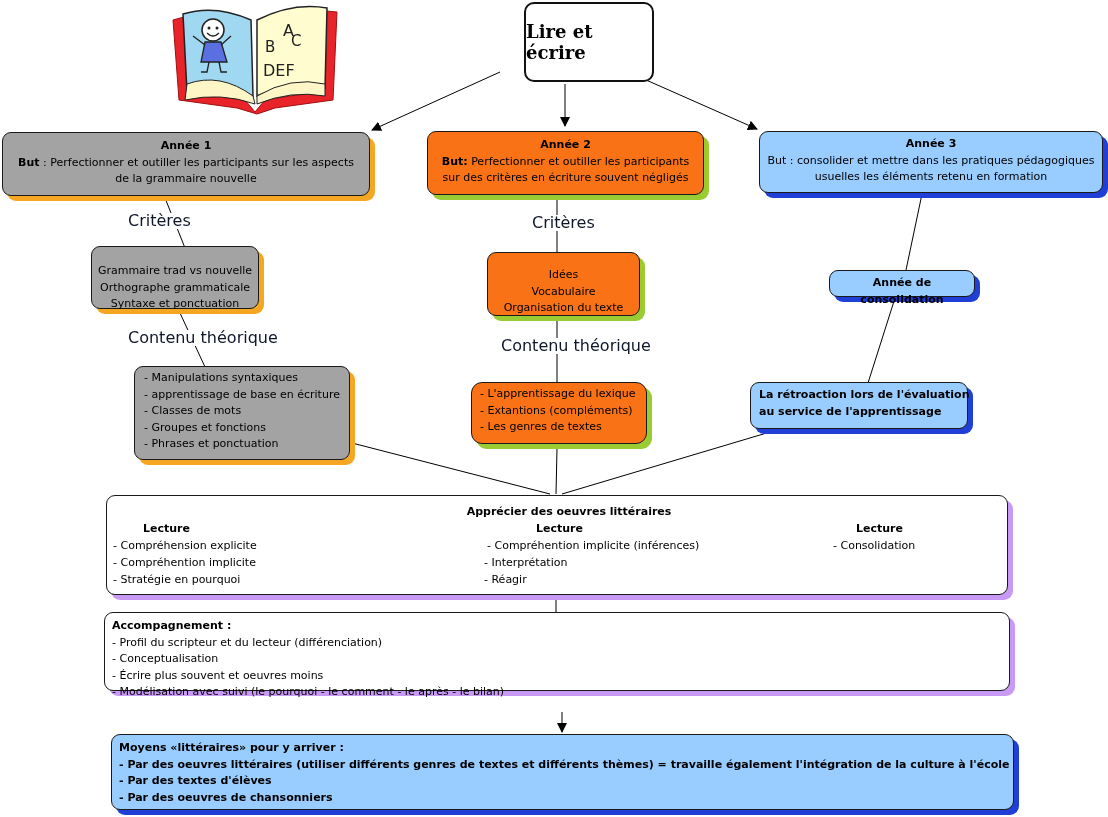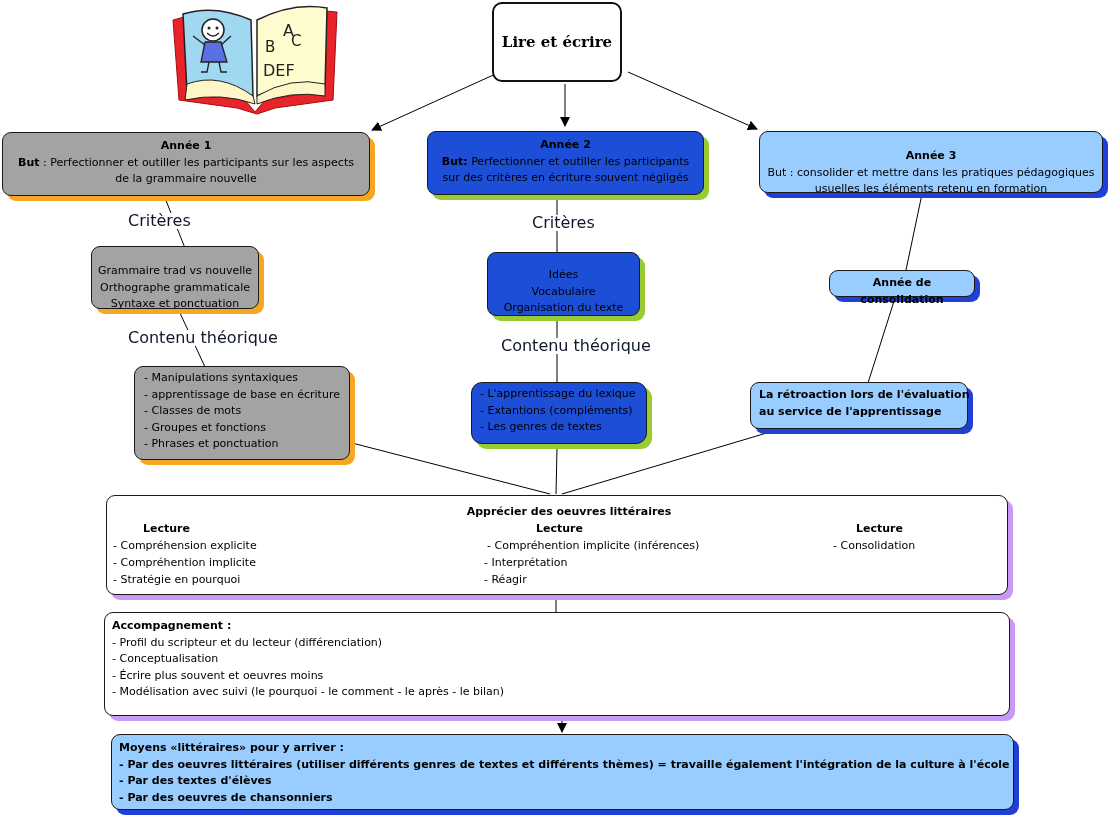--- a/index.html
+++ b/index.html
@@ -15,9 +15,9 @@
   .white  { background:#ffffff; box-shadow:5px 5px 0 #c99af5; }
   .bold { font-weight:bold; }
   .label { position:absolute; background:#fff; font-size:16px; line-height:16px; z-index:1; padding:0 2px; color:#0f172a; }
-  .title-node { position:absolute; left:492px; top:2px; width:126px; height:76px; border:2px solid #111;
+  .title-node { position:absolute; left:524px; top:2px; width:126px; height:76px; border:2px solid #111;
                 border-radius:10px; background:#fff; display:flex; align-items:center; justify-content:center;
-                font-family:"DejaVu Serif", serif; font-size:15px; font-weight:bold; z-index:2; }
+                font-family:"DejaVu Serif", serif; font-size:18px; font-weight:bold; z-index:2; }
   .line { display:block; white-space:nowrap; }
   .col { position:absolute; font-size:11px; line-height:17px; }
   .book { position:absolute; left:165px; top:0px; width:180px; height:115px; z-index:2; }

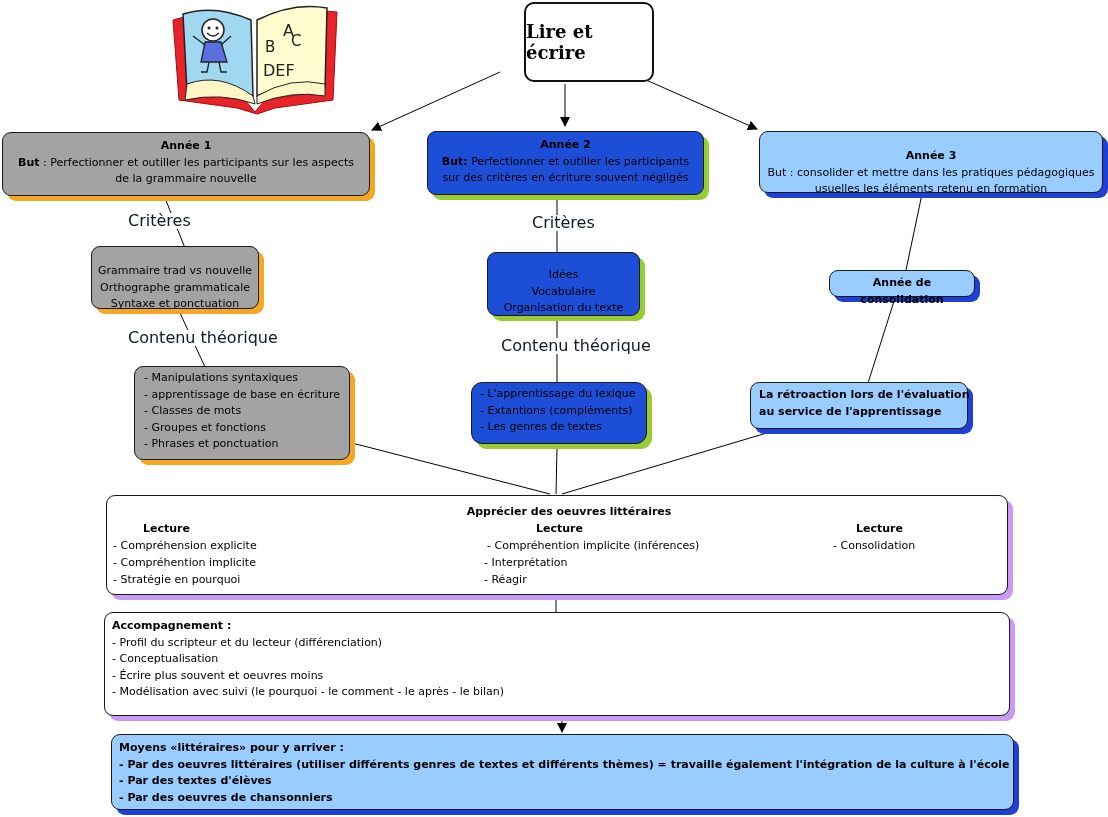--- a/index.html
+++ b/index.html
@@ -10,7 +10,7 @@
           font-size:11px; line-height:16.5px; z-index:2; }
   .center { text-align:center; }
   .yellow { background:#a3a3a3; box-shadow:5px 5px 0 #f5a623; }
-  .green  { background:#1d4ed8; box-shadow:5px 5px 0 #99cc33; }
+  .green  { background:#f97316; box-shadow:5px 5px 0 #99cc33; }
   .blue   { background:#99ccff; box-shadow:5px 5px 0 #1f3fd6; }
   .white  { background:#ffffff; box-shadow:5px 5px 0 #c99af5; }
   .bold { font-weight:bold; }

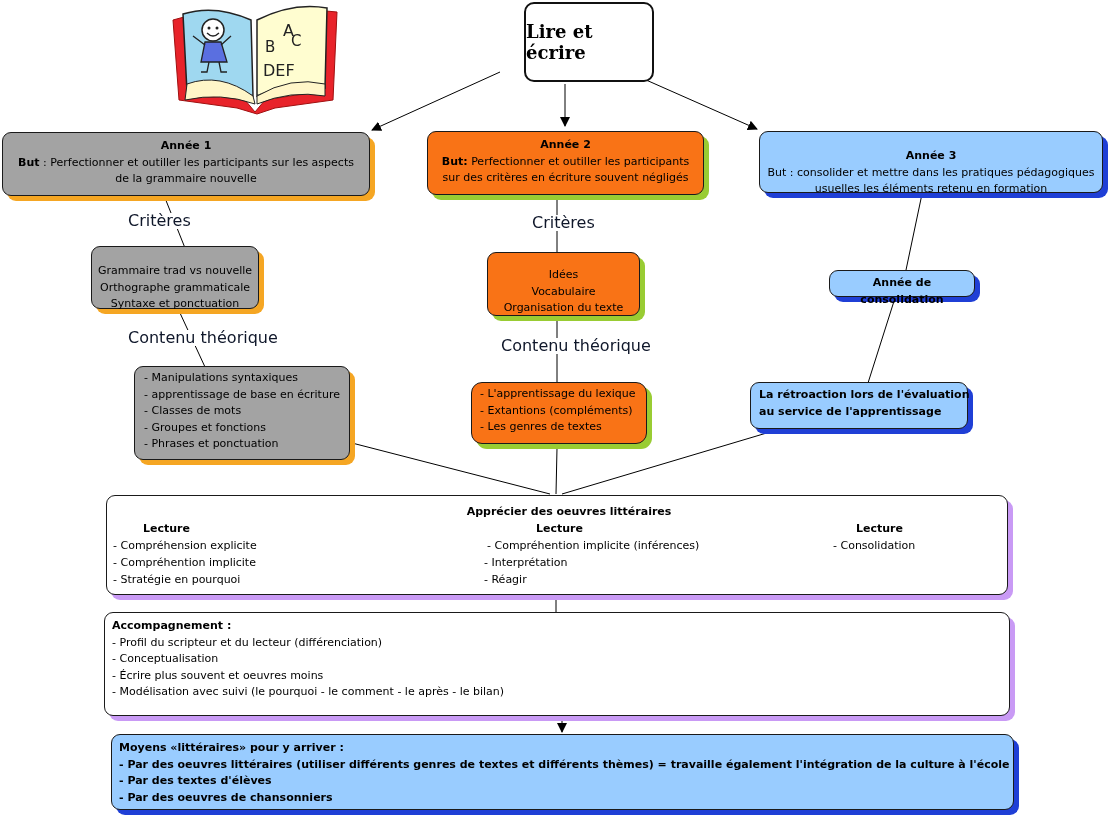--- a/index.html
+++ b/index.html
@@ -109,7 +109,7 @@
   <span class="line">- Les genres de textes</span>
 </div>
 
-<div class="node blue center" style="left:759px; top:131px; width:344px; height:62px; padding-top:16px;">
+<div class="node blue center" style="left:759px; top:131px; width:344px; height:62px; padding-top:4px;">
   <span class="line bold">Année 3</span>
   <span class="line">But : consolider et mettre dans les pratiques pédagogiques</span>
   <span class="line">usuelles les éléments retenu en formation</span>

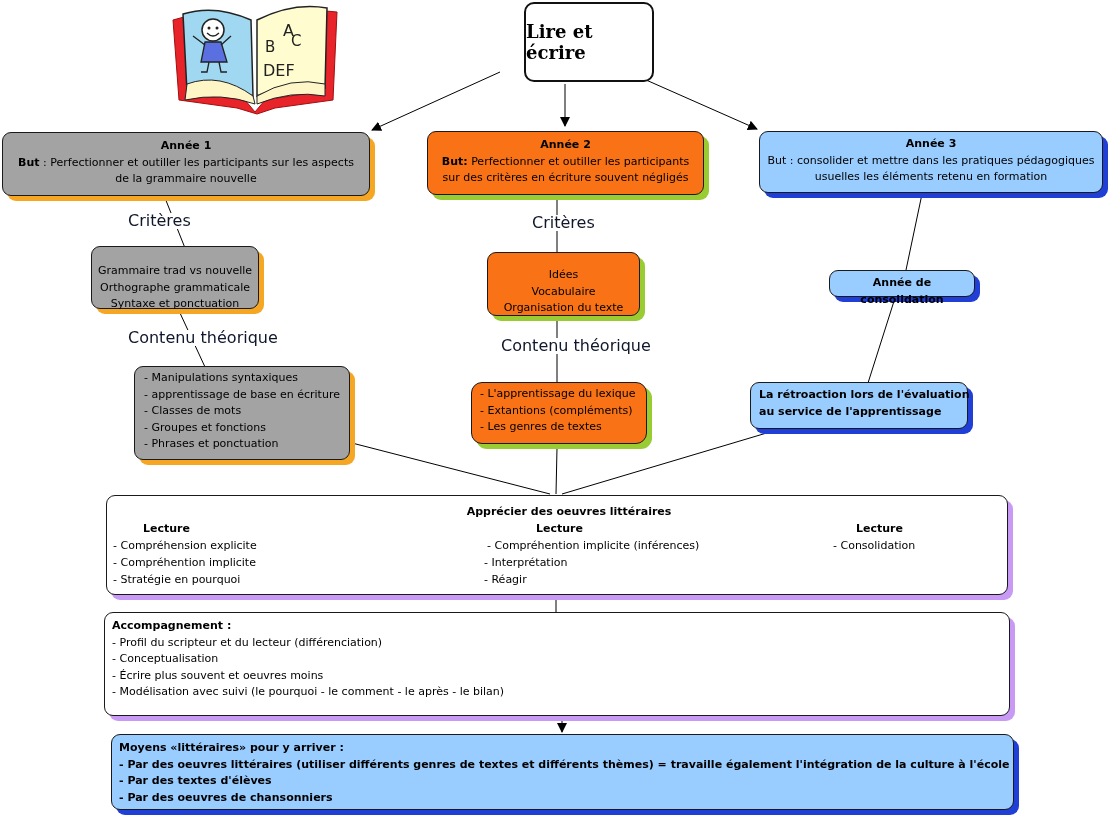--- a/index.html
+++ b/index.html
@@ -142,7 +142,7 @@
   </div>
 </div>
 
-<div class="node white" style="left:104px; top:612px; width:906px; height:104px; padding:5px 0 0 7px;">
+<div class="node white" style="left:104px; top:612px; width:906px; height:79px; padding:5px 0 0 7px;">
   <span class="line bold">Accompagnement :</span>
   <span class="line">- Profil du scripteur et du lecteur (différenciation)</span>
   <span class="line">- Conceptualisation</span>

